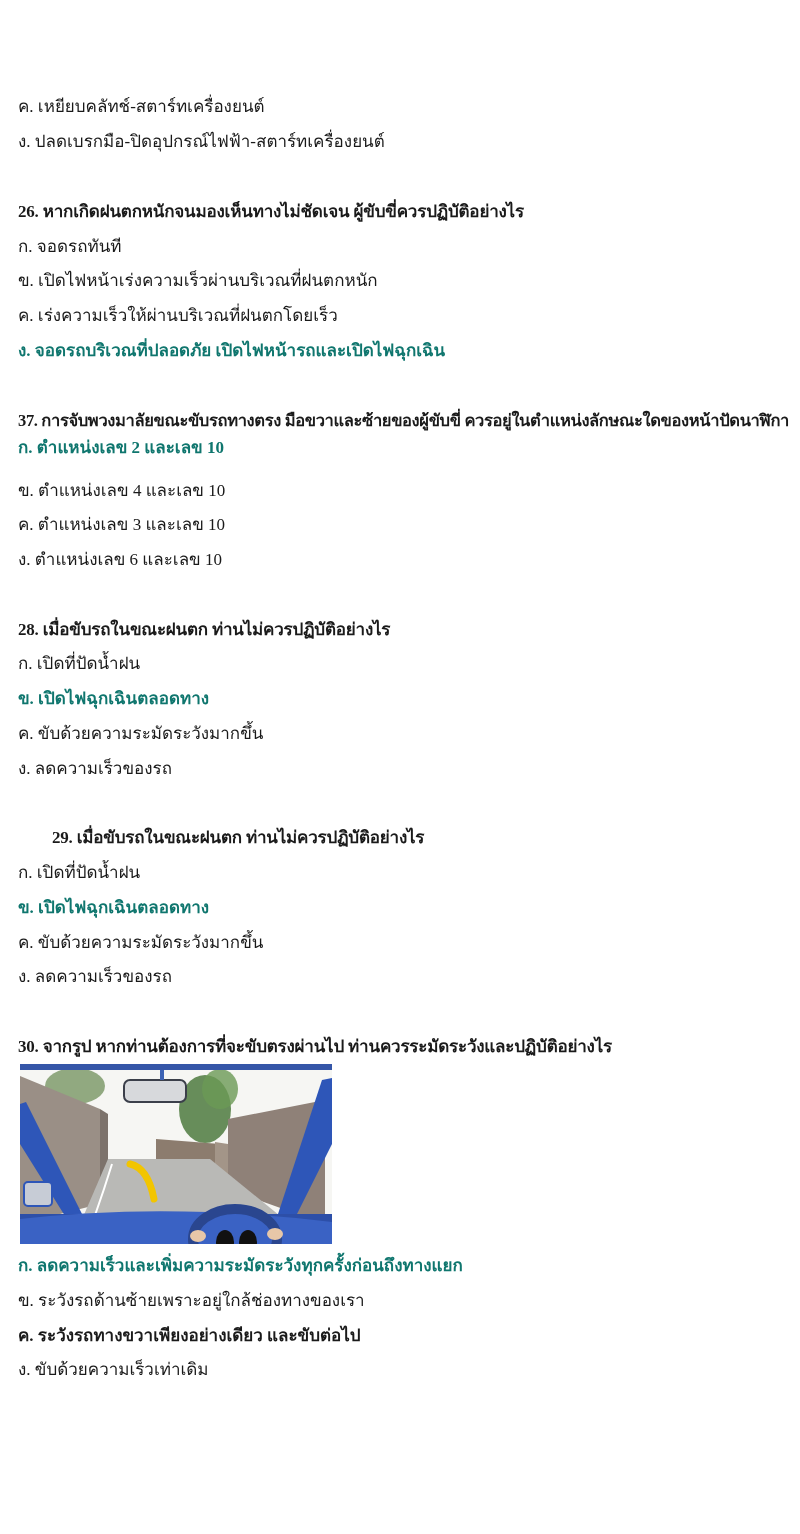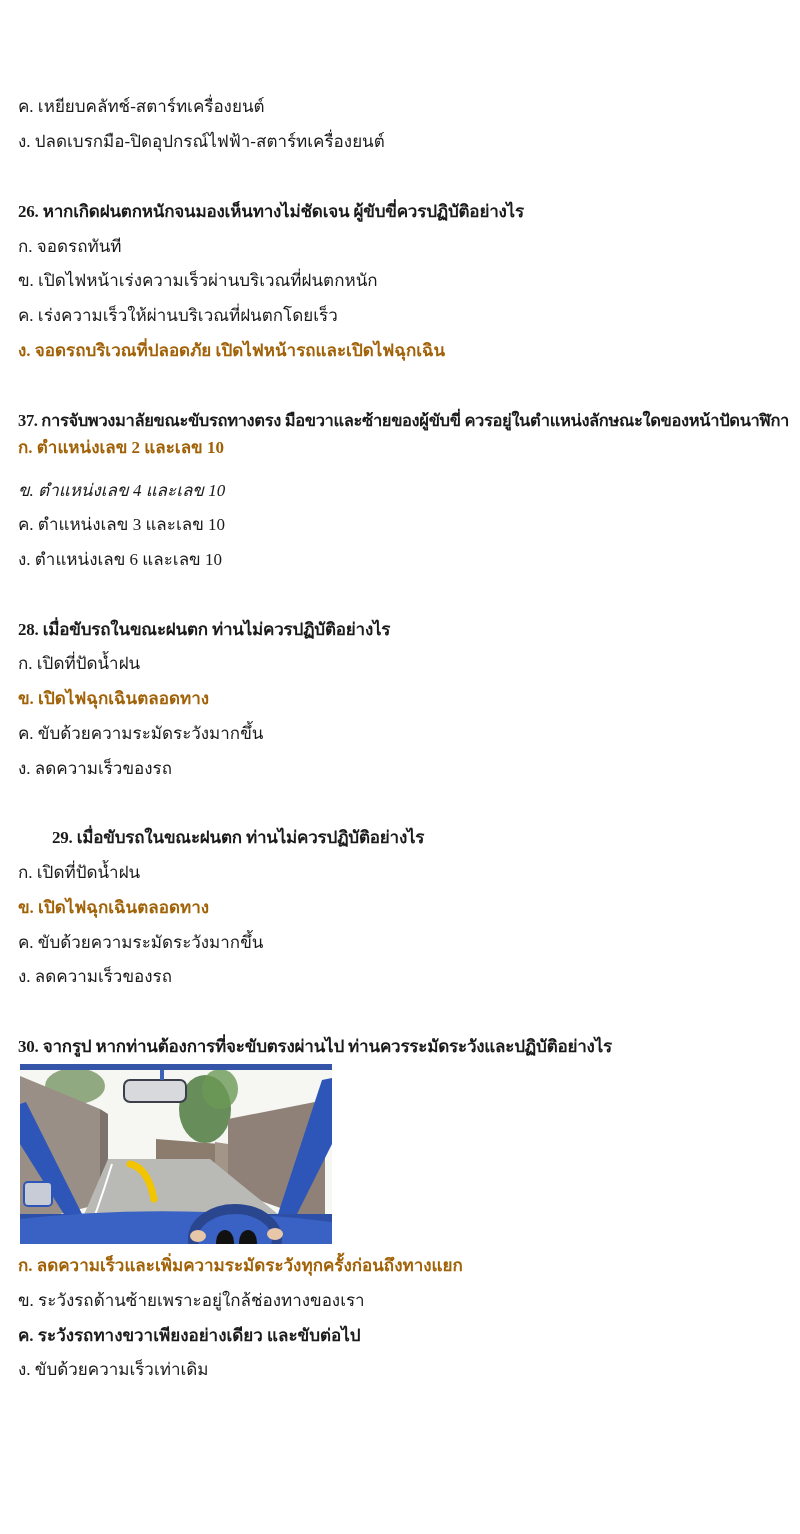--- a/index.html
+++ b/index.html
@@ -27,7 +27,7 @@
       letter-spacing: -0.2px;
     }
     .correct {
-      color: #a16207;
+      color: #0f766e;
       font-weight: bold;
     }
     .figure {

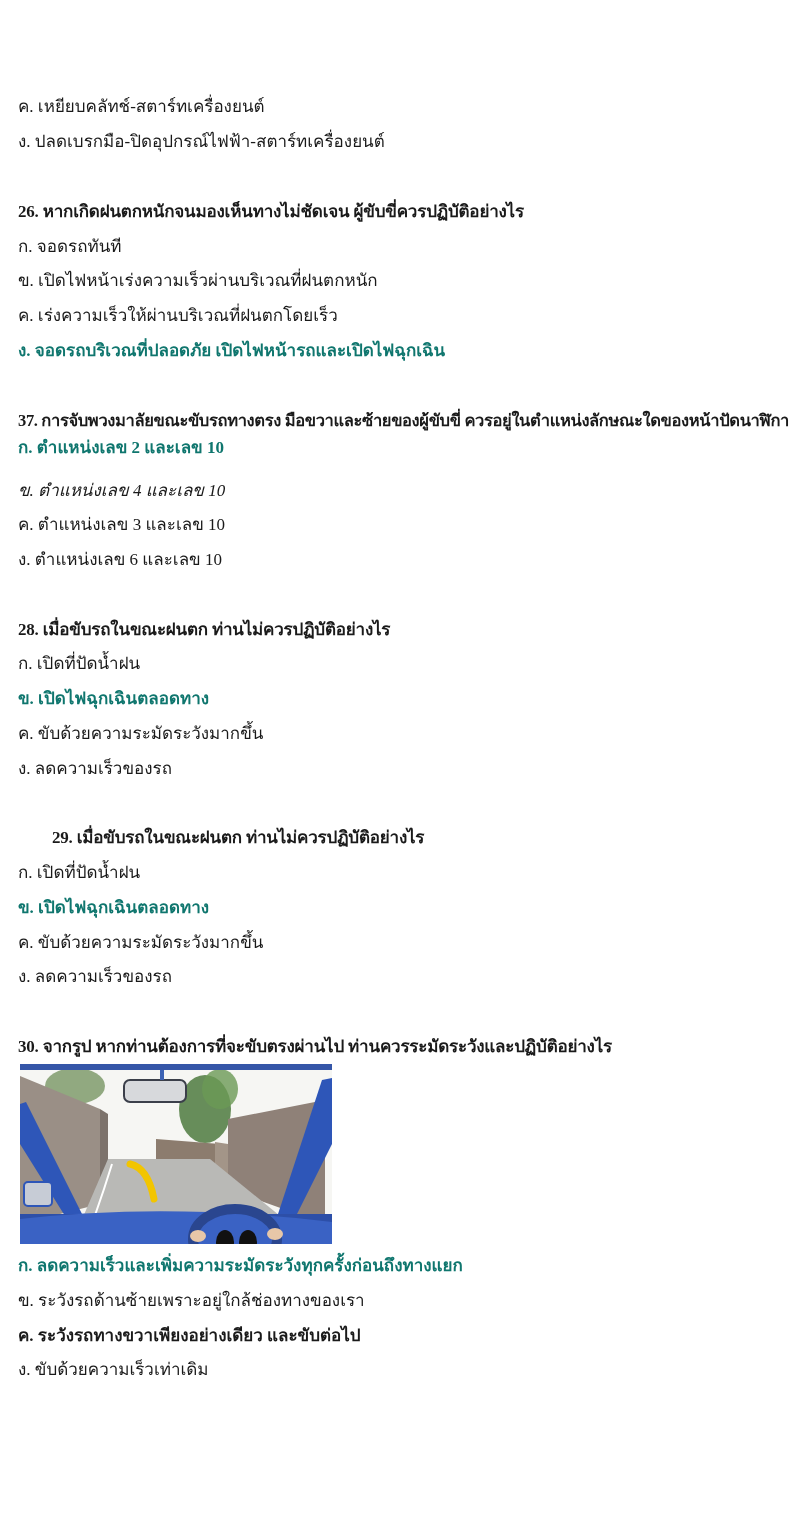--- a/index.html
+++ b/index.html
@@ -55,7 +55,7 @@
 
 <div class="line q-title" style="top:410px; font-size:16.5px; letter-spacing:-0.35px;">37. การจับพวงมาลัยขณะขับรถทางตรง มือขวาและซ้ายของผู้ขับขี่ ควรอยู่ในตำแหน่งลักษณะใดของหน้าปัดนาฬิกา</div>
 <div class="line correct" style="top:437px;">ก. ตำแหน่งเลข 2 และเลข 10</div>
-<div class="line" style="top:480px;font-style:italic;">ข. ตำแหน่งเลข 4 และเลข 10</div>
+<div class="line" style="top:480px;">ข. ตำแหน่งเลข 4 และเลข 10</div>
 <div class="line" style="top:514px;">ค. ตำแหน่งเลข 3 และเลข 10</div>
 <div class="line" style="top:549px;">ง. ตำแหน่งเลข 6 และเลข 10</div>
 

